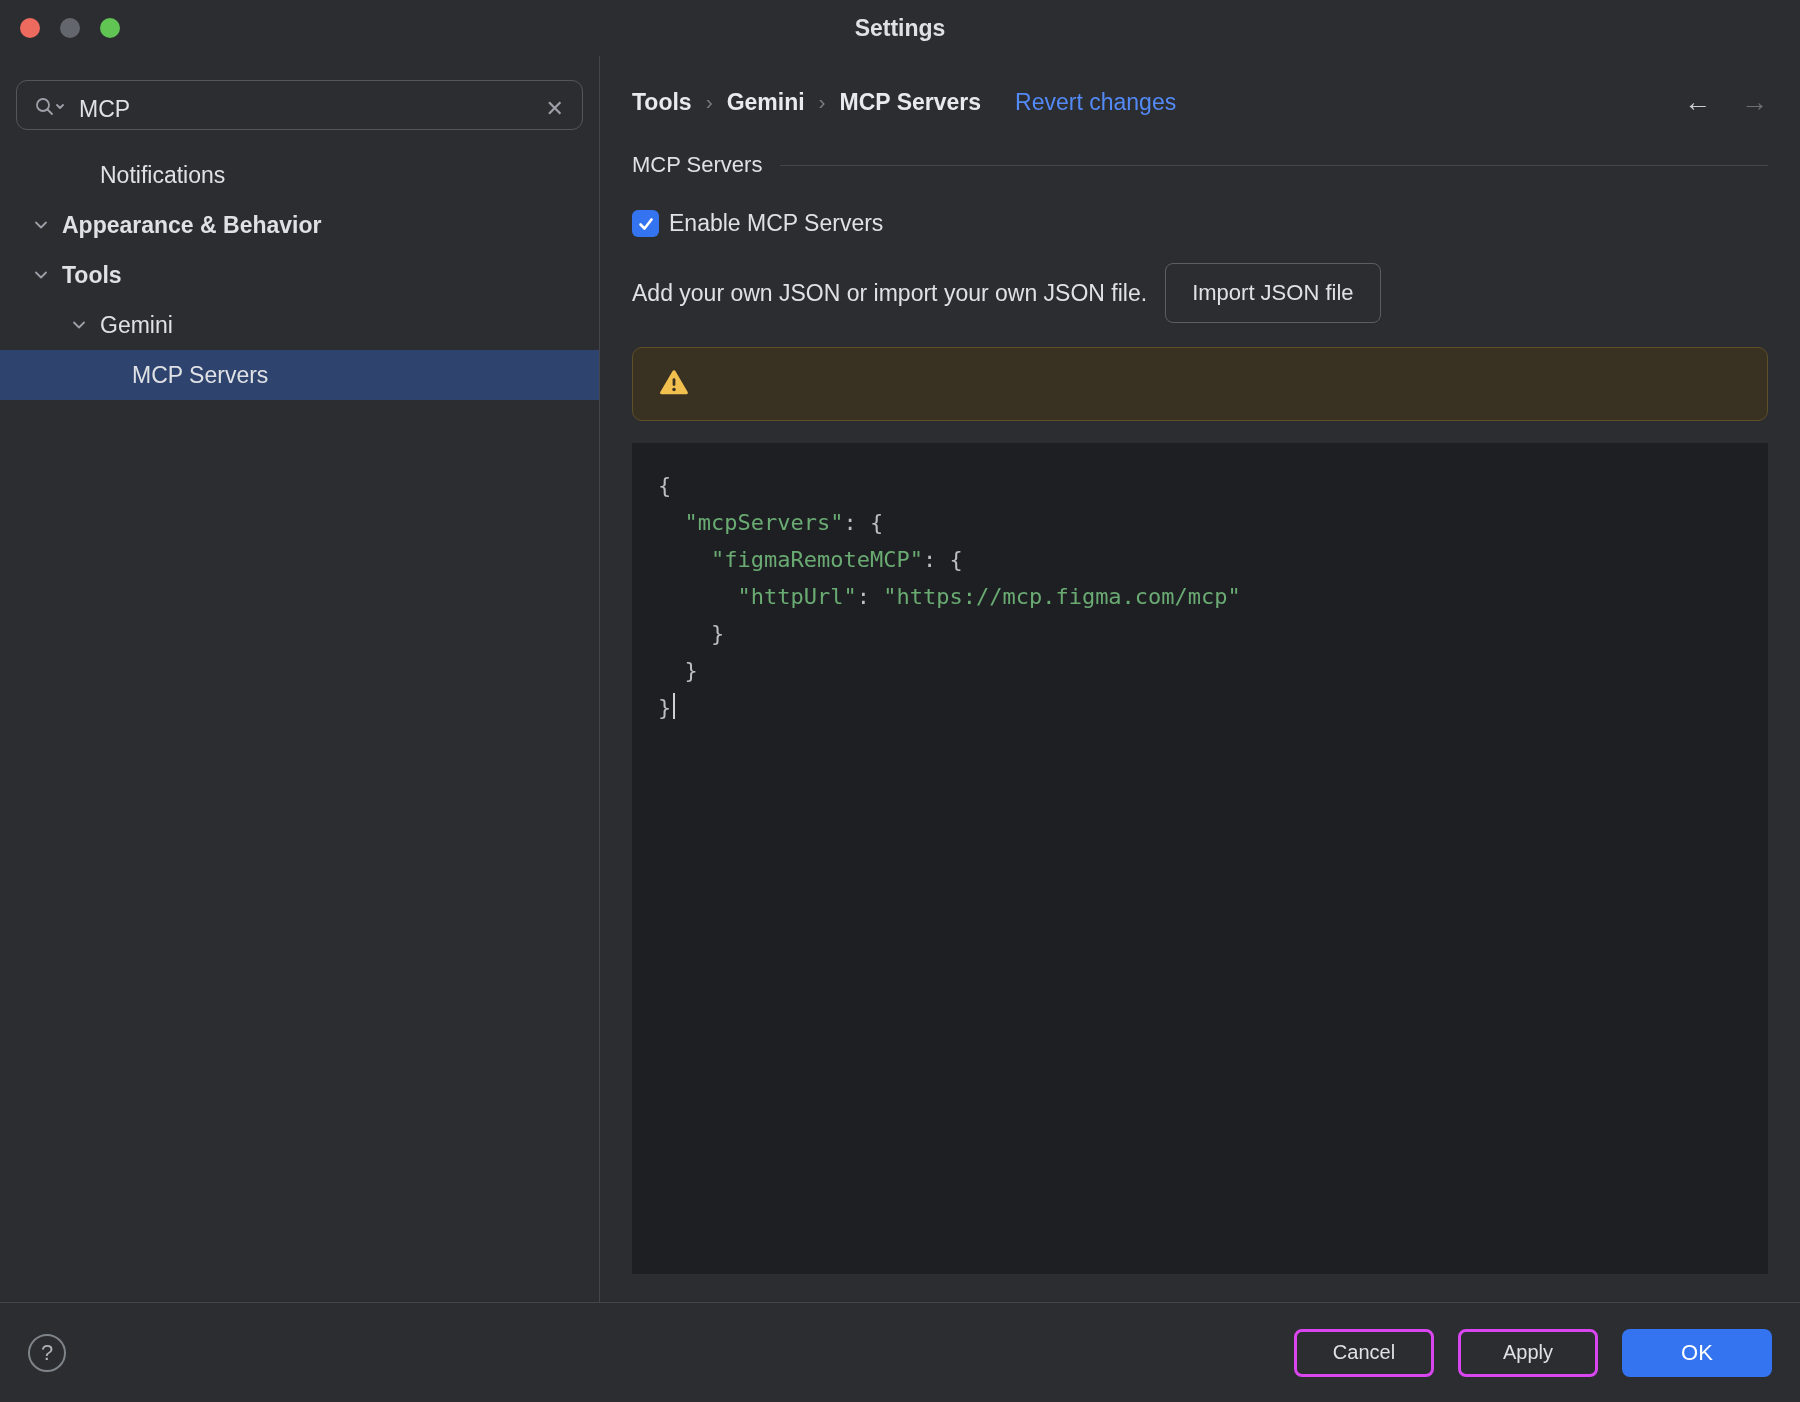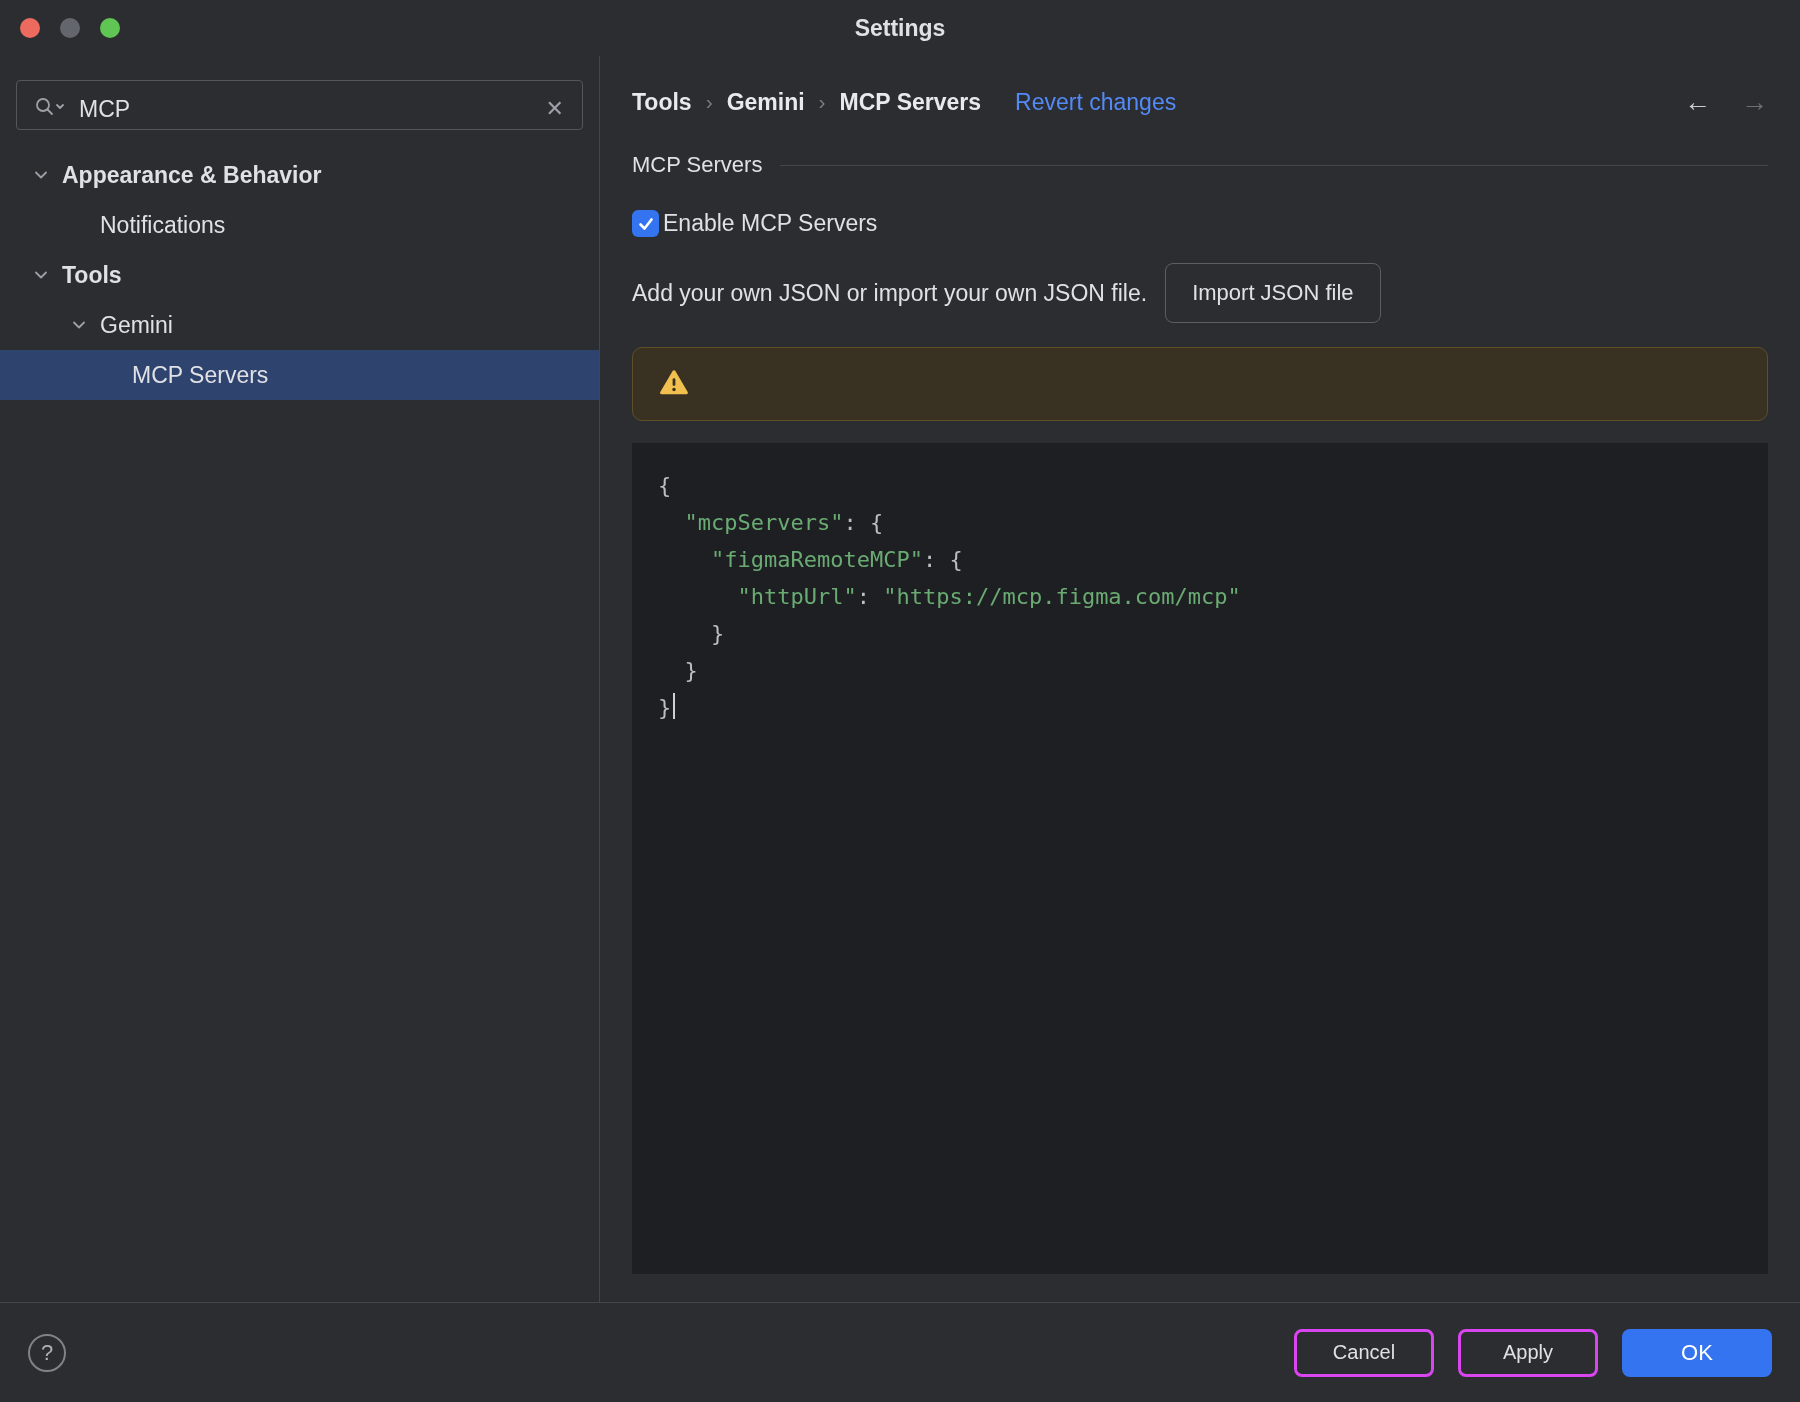--- a/index.html
+++ b/index.html
@@ -27,7 +27,7 @@
 
   
   .sidebar { flex:0 0 600px; width:600px; border-right:1px solid #43454a; padding-top:24px; }
-  .search-box { margin:0 16px; height:50px; border:1px solid #53565c; border-radius:4px;
+  .search-box { margin:0 16px; height:50px; border:1px solid #53565c; border-radius:11px;
                 display:flex; align-items:center; padding:8px 14px 0 16px; gap:12px; background:#2b2d30; }
   .search-box svg { flex:0 0 auto; }
   .search-input { flex:1; background:transparent; border:none; outline:none; color:#dfe1e5;

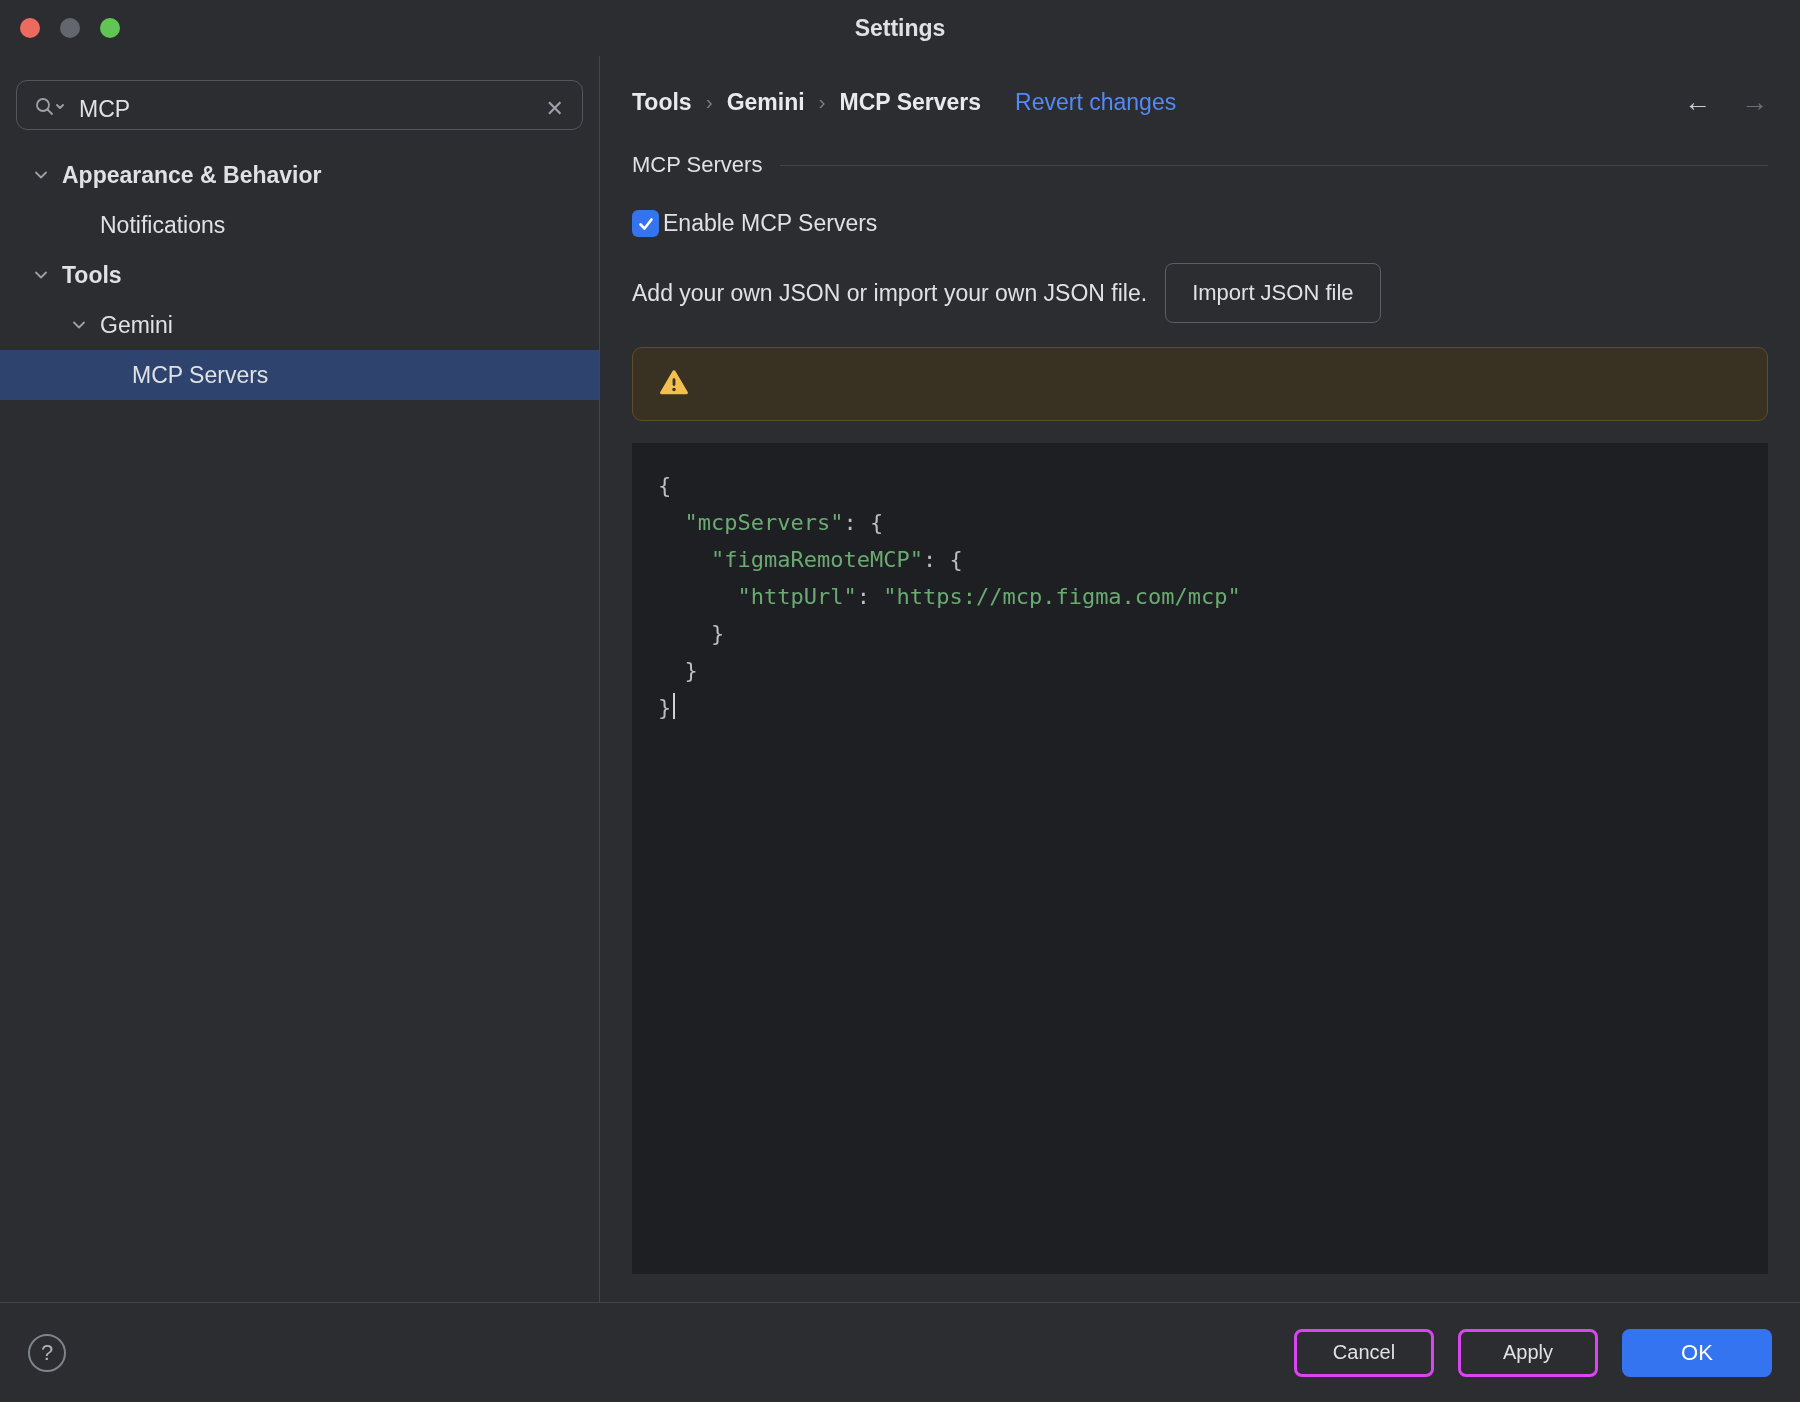--- a/index.html
+++ b/index.html
@@ -122,6 +122,9 @@
       </div>
 
       <nav class="tree">
+        <div class="tree-row indent-l1">
+          <span>Notifications</span>
+        </div>
         <div class="tree-row indent-l0">
           <span class="chev">
             <svg width="22" height="22" viewBox="0 0 22 22">
@@ -129,9 +132,6 @@
               </svg>
           </span>
           <span class="bold">Appearance &amp; Behavior</span>
-        </div>
-        <div class="tree-row indent-l1">
-          <span>Notifications</span>
         </div>
         <div class="tree-row indent-l0">
           <span class="chev">

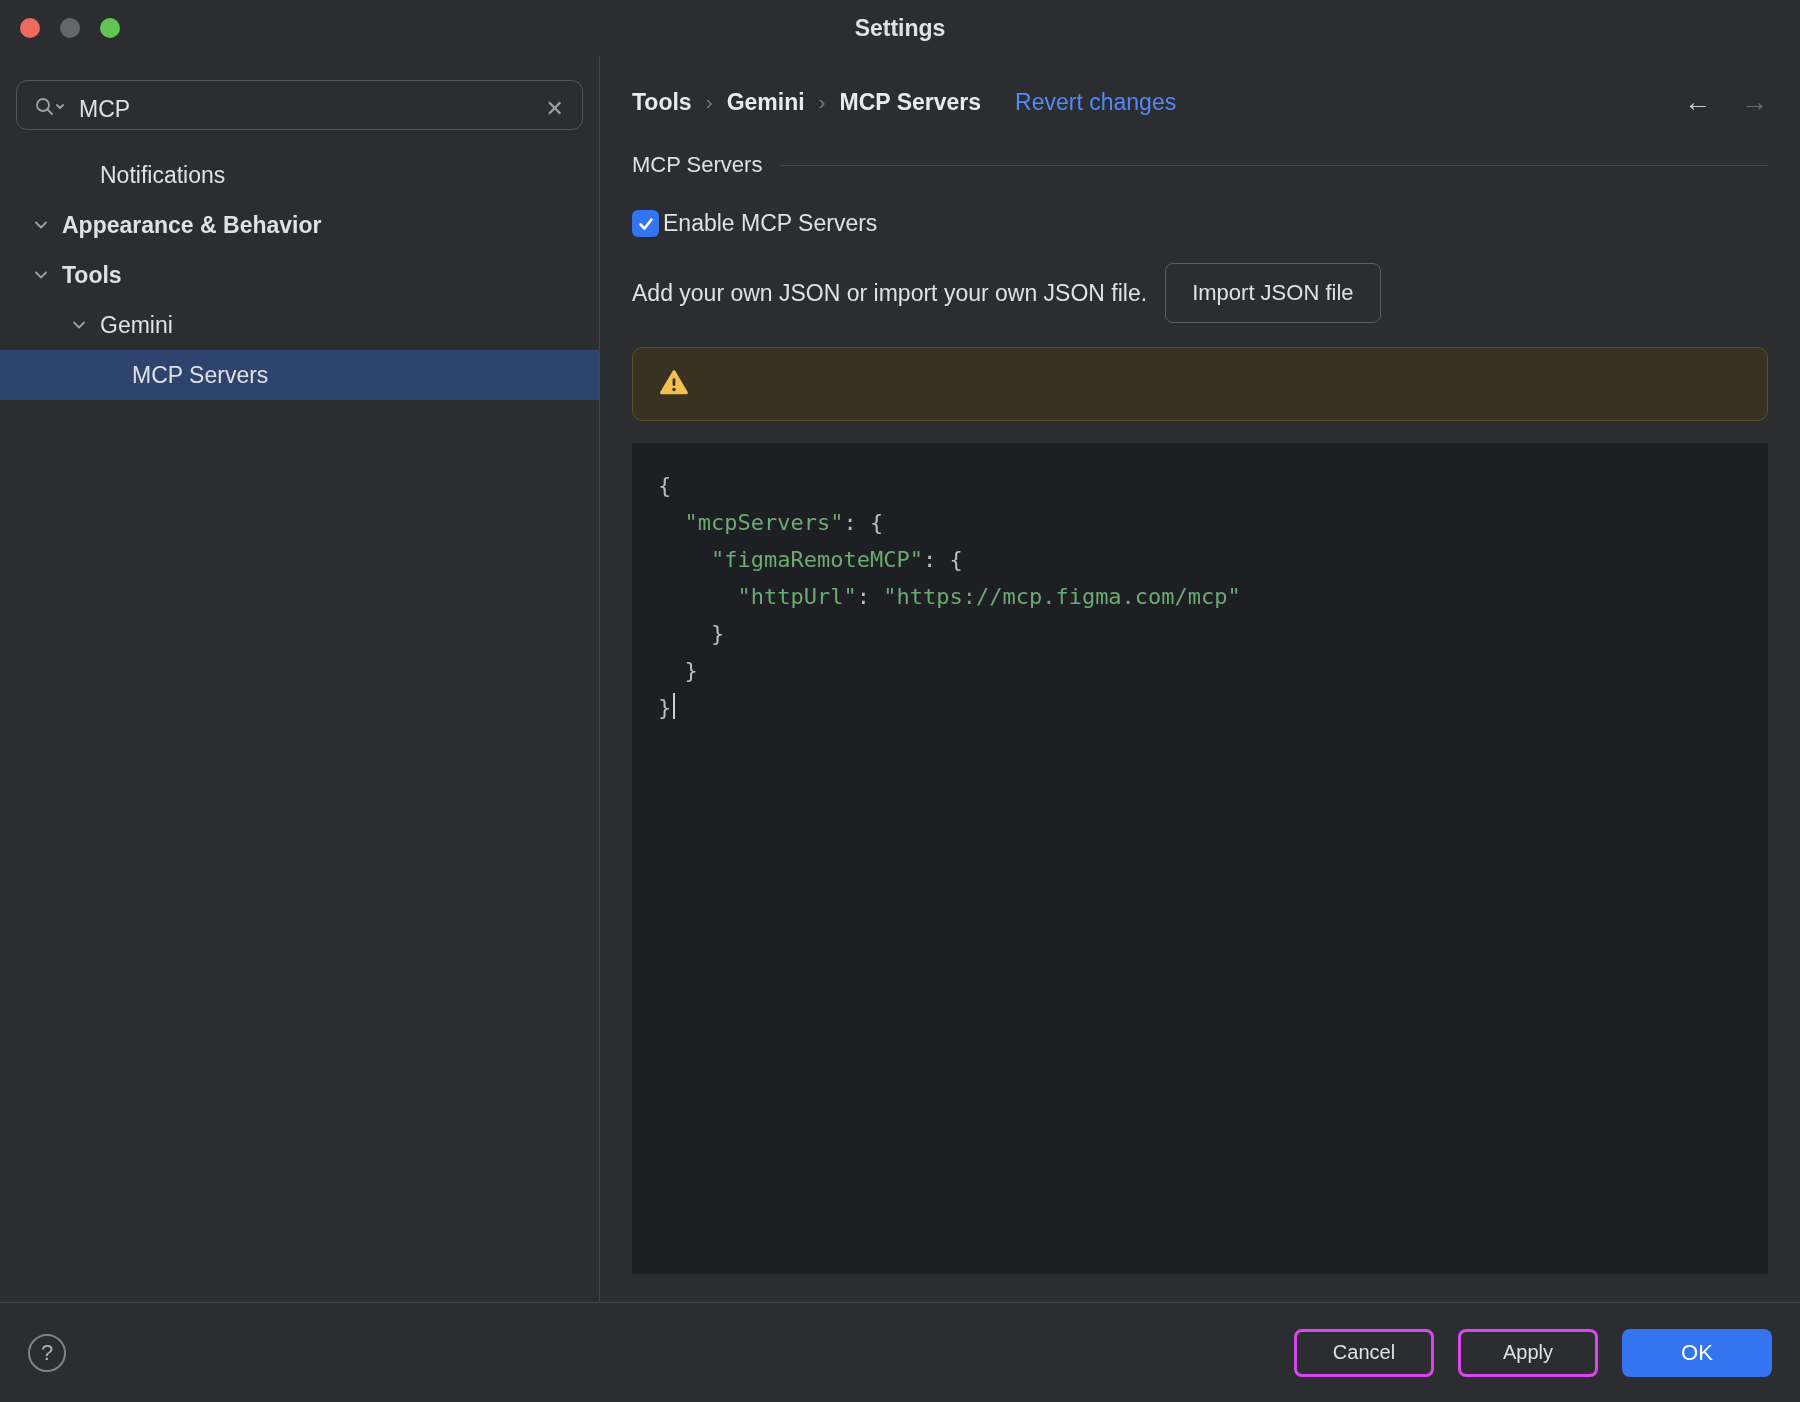--- a/index.html
+++ b/index.html
@@ -59,7 +59,7 @@
   .section-label { font-size:22px; color:#dfe1e5; }
   .section-rule { flex:1; height:1px; background:#43454a; margin-left:18px; }
 
-  .checkbox-row { margin-top:32px; display:flex; align-items:center; gap:4px; }
+  .checkbox-row { margin-top:32px; display:flex; align-items:center; gap:10px; }
   .checkbox { width:27px; height:27px; background:#3574f0; border-radius:6px;
               display:flex; align-items:center; justify-content:center; }
   .checkbox-label { font-size:23px; }

